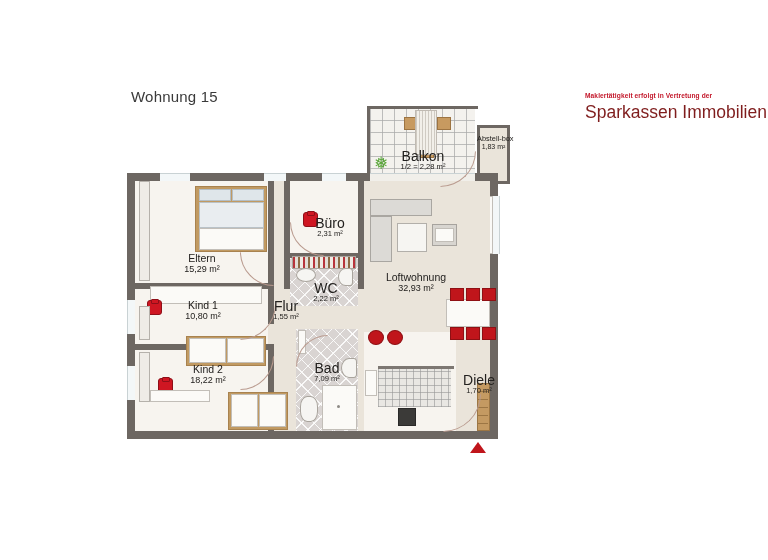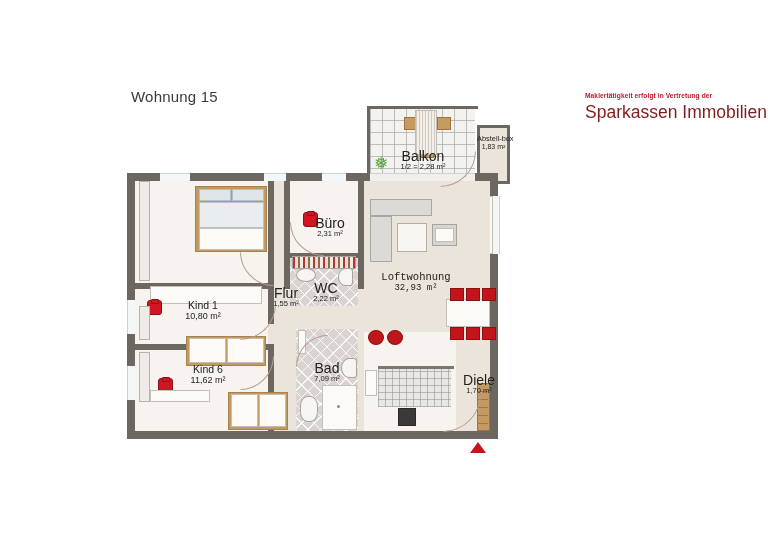--- a/index.html
+++ b/index.html
@@ -271,6 +271,10 @@
     <div class="door-arc" style="left:296px;top:335px;width:30px;height:30px;border-color:#b99a8e transparent transparent #b99a8e;border-radius:100% 0 0 0;"></div>
     <div class="door-arc" style="left:440px;top:151px;width:34px;height:34px;border-color:transparent #b99a8e #b99a8e transparent;border-radius:0 0 100% 0;"></div>
 
+    <div class="room-label" style="left:163px;top:252px;width:78px;">
+      <span class="rn">Eltern</span>
+      <span class="ra">15,29 m²</span>
+    </div>
 
     <div class="room-label" style="left:168px;top:299px;width:70px;">
       <span class="rn">Kind 1</span>

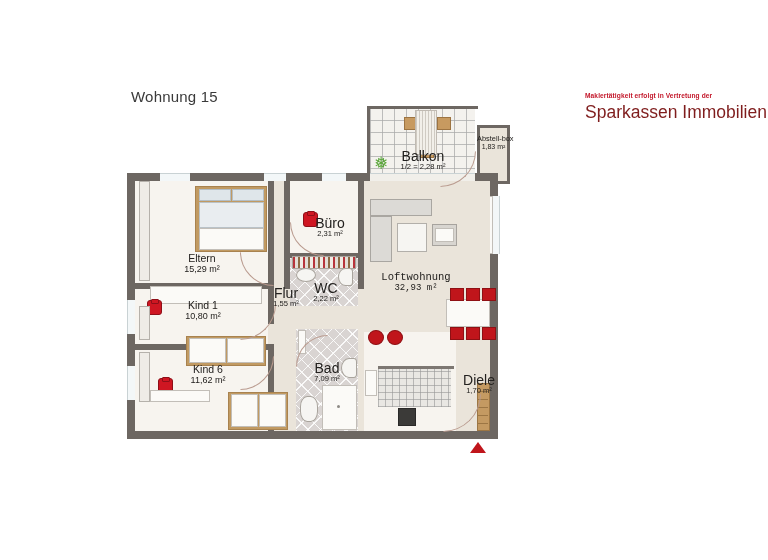--- a/index.html
+++ b/index.html
@@ -306,7 +306,7 @@
       <span class="ra">7,09 m²</span>
     </div>
 
-    <div class="room-label" style="left:370px;top:271px;width:92px;font-family:Liberation Mono, monospace;">
+    <div class="room-label" style="left:370px;top:271px;width:92px;">
       <span class="rn">Loftwohnung</span>
       <span class="ra">32,93 m²</span>
     </div>

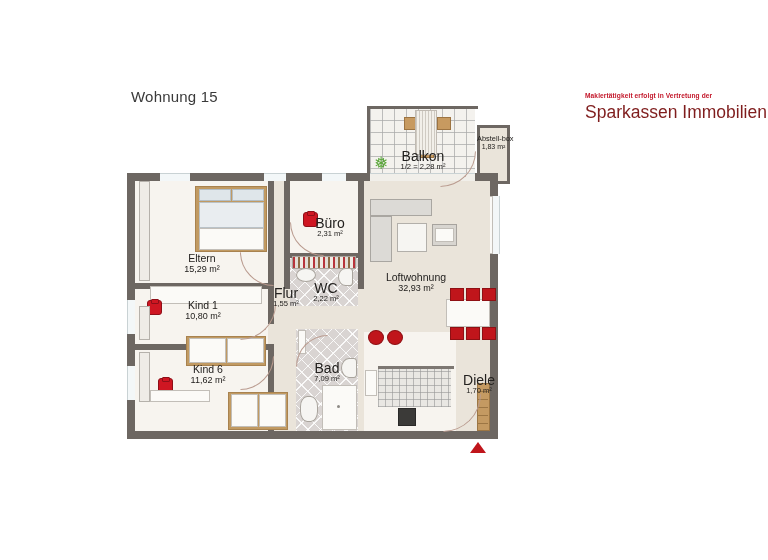--- a/index.html
+++ b/index.html
@@ -296,7 +296,7 @@
       <span class="ra">2,22 m²</span>
     </div>
 
-    <div class="room-label sm" style="left:256px;top:289px;width:60px;">
+    <div class="room-label sm" style="left:256px;top:302px;width:60px;">
       <span class="rn">Flur</span>
       <span class="ra">1,55 m²</span>
     </div>

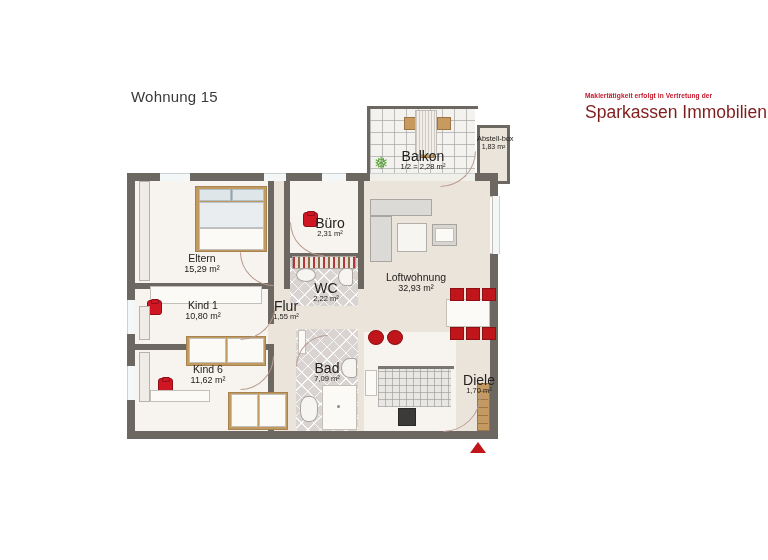--- a/index.html
+++ b/index.html
@@ -282,7 +282,7 @@
     </div>
 
     <div class="room-label" style="left:172px;top:363px;width:72px;">
-      <span class="rn">Kind 6</span>
+      <span class="rn">Kind 2</span>
       <span class="ra">11,62 m²</span>
     </div>
 

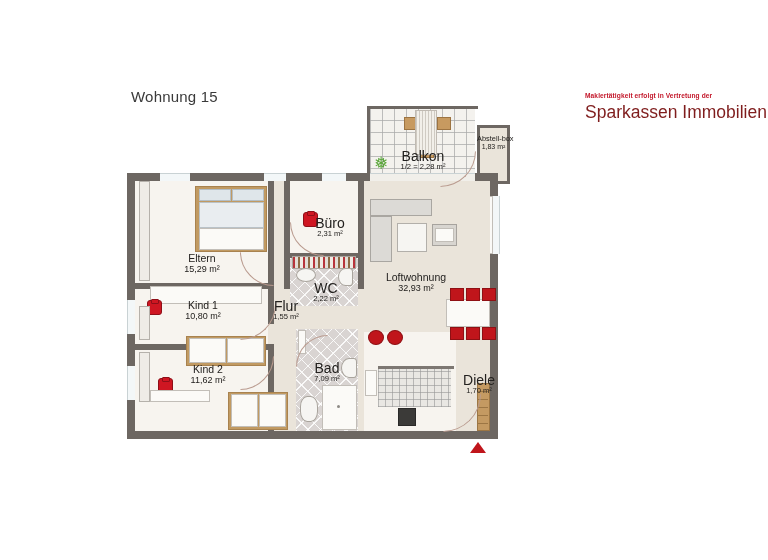--- a/index.html
+++ b/index.html
@@ -283,7 +283,7 @@
 
     <div class="room-label" style="left:172px;top:363px;width:72px;">
       <span class="rn">Kind 2</span>
-      <span class="ra">11,62 m²</span>
+      <span class="ra">18,22 m²</span>
     </div>
 
     <div class="room-label sm" style="left:300px;top:219px;width:60px;">

